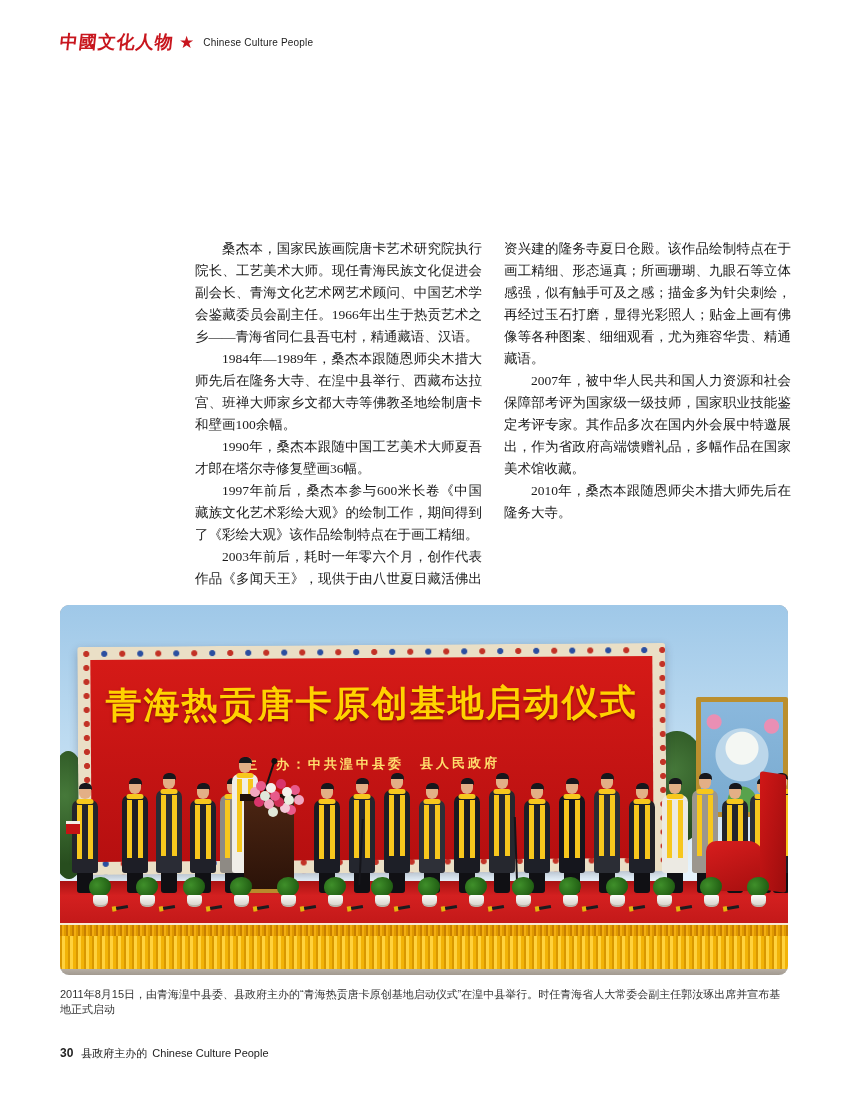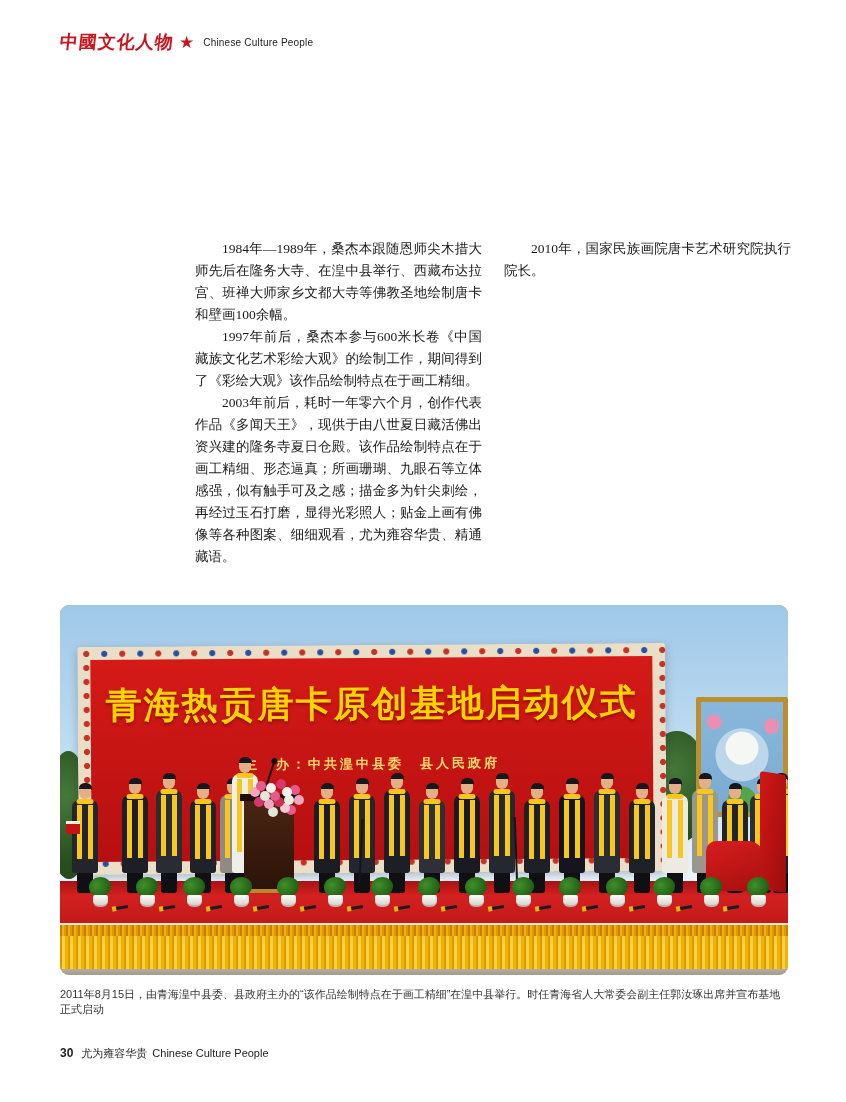--- a/index.html
+++ b/index.html
@@ -162,6 +162,7 @@
   </div>
 
   <div class="article-body" id="article-body">
+      <p>桑杰本，国家民族画院唐卡艺术研究院执行院长、工艺美术大师。现任青海民族文化促进会副会长、青海文化艺术网艺术顾问、中国艺术学会鉴藏委员会副主任。1966年出生于热贡艺术之乡——青海省同仁县吾屯村，精通藏语、汉语。</p>
       <p>1984年—1989年，桑杰本跟随恩师尖木措大师先后在隆务大寺、在湟中县举行、西藏布达拉宫、班禅大师家乡文都大寺等佛教圣地绘制唐卡和壁画100余幅。</p>
       <p>1997年前后，桑杰本参与600米长卷《中国藏族文化艺术彩绘大观》的绘制工作，期间得到了《彩绘大观》该作品绘制特点在于画工精细。</p>
       <p>2003年前后，耗时一年零六个月，创作代表作品《多闻天王》，现供于由八世夏日藏活佛出资兴建的隆务寺夏日仓殿。该作品绘制特点在于画工精细、形态逼真；所画珊瑚、九眼石等立体感强，似有触手可及之感；描金多为针尖刺绘，再经过玉石打磨，显得光彩照人；贴金上画有佛像等各种图案、细细观看，尤为雍容华贵、精通藏语。</p>

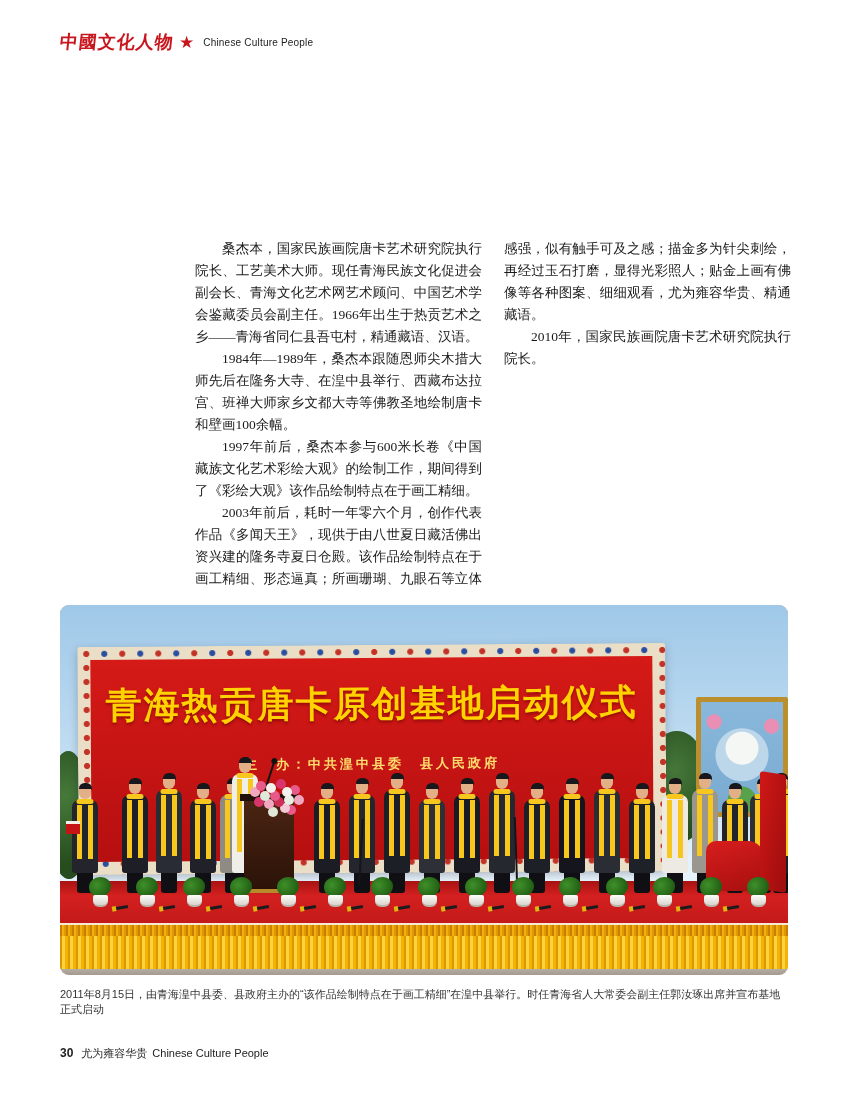--- a/index.html
+++ b/index.html
@@ -166,6 +166,7 @@
       <p>1984年—1989年，桑杰本跟随恩师尖木措大师先后在隆务大寺、在湟中县举行、西藏布达拉宫、班禅大师家乡文都大寺等佛教圣地绘制唐卡和壁画100余幅。</p>
       <p>1997年前后，桑杰本参与600米长卷《中国藏族文化艺术彩绘大观》的绘制工作，期间得到了《彩绘大观》该作品绘制特点在于画工精细。</p>
       <p>2003年前后，耗时一年零六个月，创作代表作品《多闻天王》，现供于由八世夏日藏活佛出资兴建的隆务寺夏日仓殿。该作品绘制特点在于画工精细、形态逼真；所画珊瑚、九眼石等立体感强，似有触手可及之感；描金多为针尖刺绘，再经过玉石打磨，显得光彩照人；贴金上画有佛像等各种图案、细细观看，尤为雍容华贵、精通藏语。</p>
+      <p>2007年，被中华人民共和国人力资源和社会保障部考评为国家级一级技师，国家职业技能鉴定考评专家。其作品多次在国内外会展中特邀展出，作为省政府高端馈赠礼品，多幅作品在国家美术馆收藏。</p>
       <p>2010年，国家民族画院唐卡艺术研究院执行院长。</p>
     </div>
 

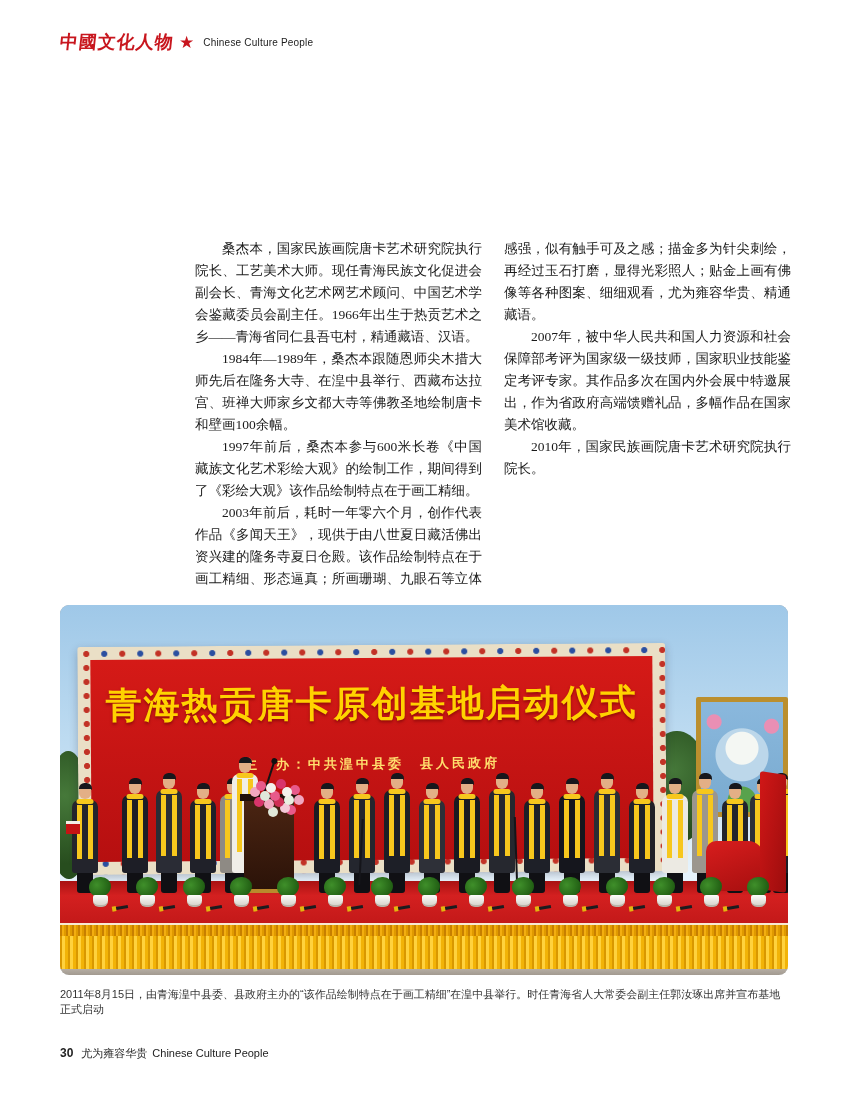--- a/index.html
+++ b/index.html
@@ -164,6 +164,7 @@
   <div class="article-body" id="article-body">
       <p>桑杰本，国家民族画院唐卡艺术研究院执行院长、工艺美术大师。现任青海民族文化促进会副会长、青海文化艺术网艺术顾问、中国艺术学会鉴藏委员会副主任。1966年出生于热贡艺术之乡——青海省同仁县吾屯村，精通藏语、汉语。</p>
       <p>1984年—1989年，桑杰本跟随恩师尖木措大师先后在隆务大寺、在湟中县举行、西藏布达拉宫、班禅大师家乡文都大寺等佛教圣地绘制唐卡和壁画100余幅。</p>
+      <p>1990年，桑杰本跟随中国工艺美术大师夏吾才郎在塔尔寺修复壁画36幅。</p>
       <p>1997年前后，桑杰本参与600米长卷《中国藏族文化艺术彩绘大观》的绘制工作，期间得到了《彩绘大观》该作品绘制特点在于画工精细。</p>
       <p>2003年前后，耗时一年零六个月，创作代表作品《多闻天王》，现供于由八世夏日藏活佛出资兴建的隆务寺夏日仓殿。该作品绘制特点在于画工精细、形态逼真；所画珊瑚、九眼石等立体感强，似有触手可及之感；描金多为针尖刺绘，再经过玉石打磨，显得光彩照人；贴金上画有佛像等各种图案、细细观看，尤为雍容华贵、精通藏语。</p>
       <p>2007年，被中华人民共和国人力资源和社会保障部考评为国家级一级技师，国家职业技能鉴定考评专家。其作品多次在国内外会展中特邀展出，作为省政府高端馈赠礼品，多幅作品在国家美术馆收藏。</p>

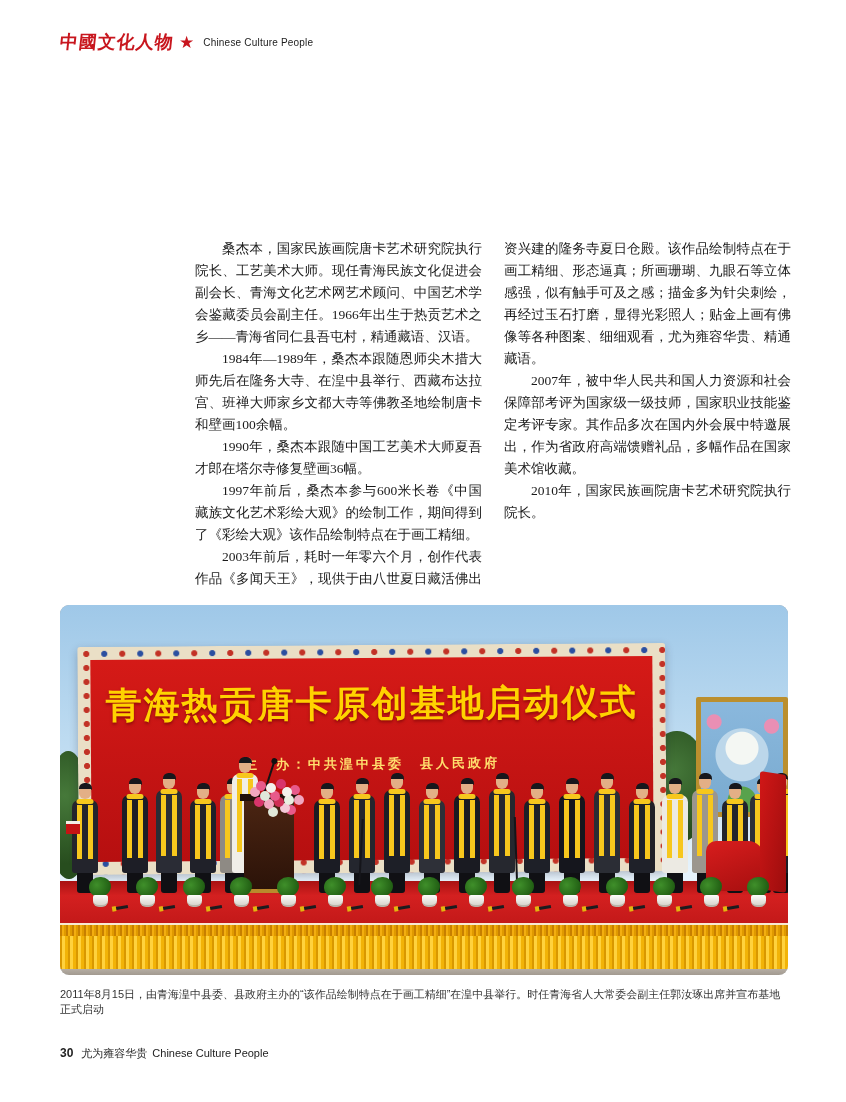--- a/index.html
+++ b/index.html
@@ -168,7 +168,7 @@
       <p>1997年前后，桑杰本参与600米长卷《中国藏族文化艺术彩绘大观》的绘制工作，期间得到了《彩绘大观》该作品绘制特点在于画工精细。</p>
       <p>2003年前后，耗时一年零六个月，创作代表作品《多闻天王》，现供于由八世夏日藏活佛出资兴建的隆务寺夏日仓殿。该作品绘制特点在于画工精细、形态逼真；所画珊瑚、九眼石等立体感强，似有触手可及之感；描金多为针尖刺绘，再经过玉石打磨，显得光彩照人；贴金上画有佛像等各种图案、细细观看，尤为雍容华贵、精通藏语。</p>
       <p>2007年，被中华人民共和国人力资源和社会保障部考评为国家级一级技师，国家职业技能鉴定考评专家。其作品多次在国内外会展中特邀展出，作为省政府高端馈赠礼品，多幅作品在国家美术馆收藏。</p>
-      <p>2010年，国家民族画院唐卡艺术研究院执行院长。</p>
+      <p>2010年，桑杰本跟随恩师尖木措大师先后在隆务大寺。</p>
     </div>
 
   <div class="photo">

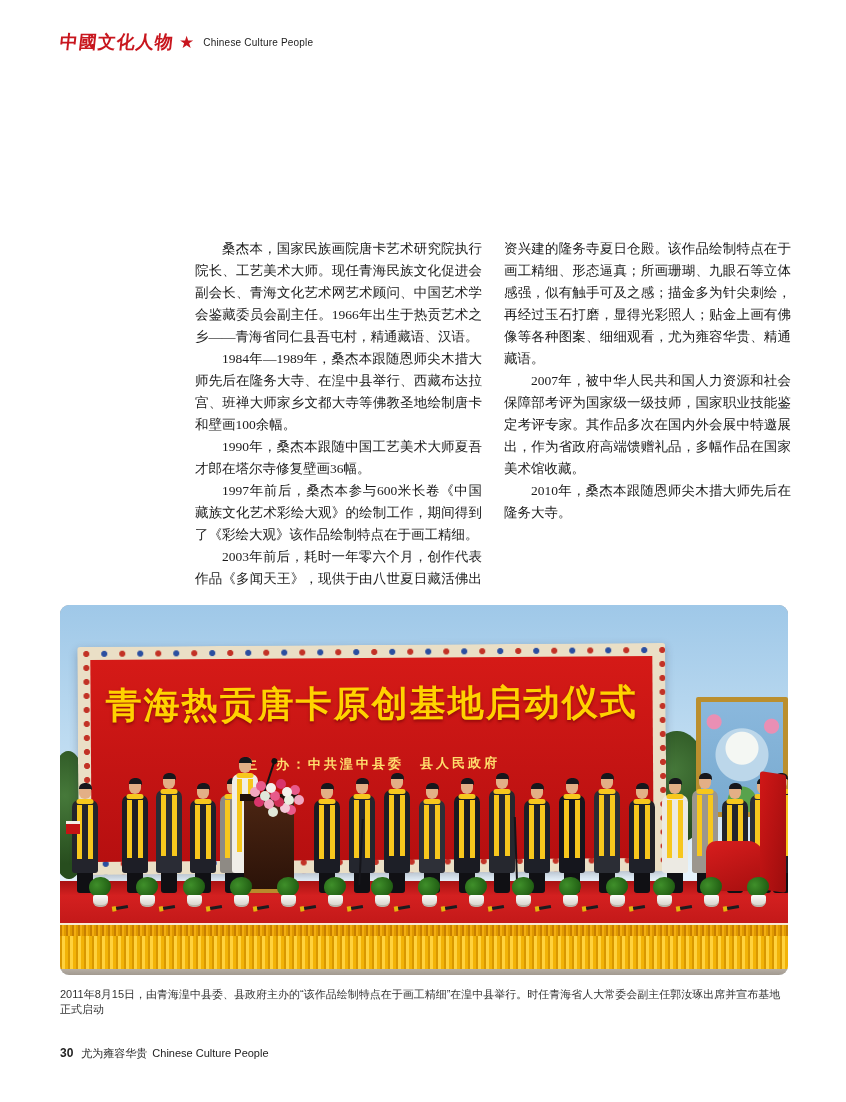--- a/index.html
+++ b/index.html
@@ -491,7 +491,7 @@
     <div class="ground"></div>
   </div>
 
-  <div class="caption">2011年8月15日，由青海湟中县委、县政府主办的“该作品绘制特点在于画工精细”在湟中县举行。时任青海省人大常委会副主任郭汝琢出席并宣布基地正式启动</div>
+  <div class="caption">2011年8月15日，由青海湟中县委、县政府主办的“青海热贡唐卡原创基地启动仪式”在湟中县举行。时任青海省人大常委会副主任郭汝琢出席并宣布基地正式启动</div>
 
   <div class="footer">
     <span class="pageno">30</span>

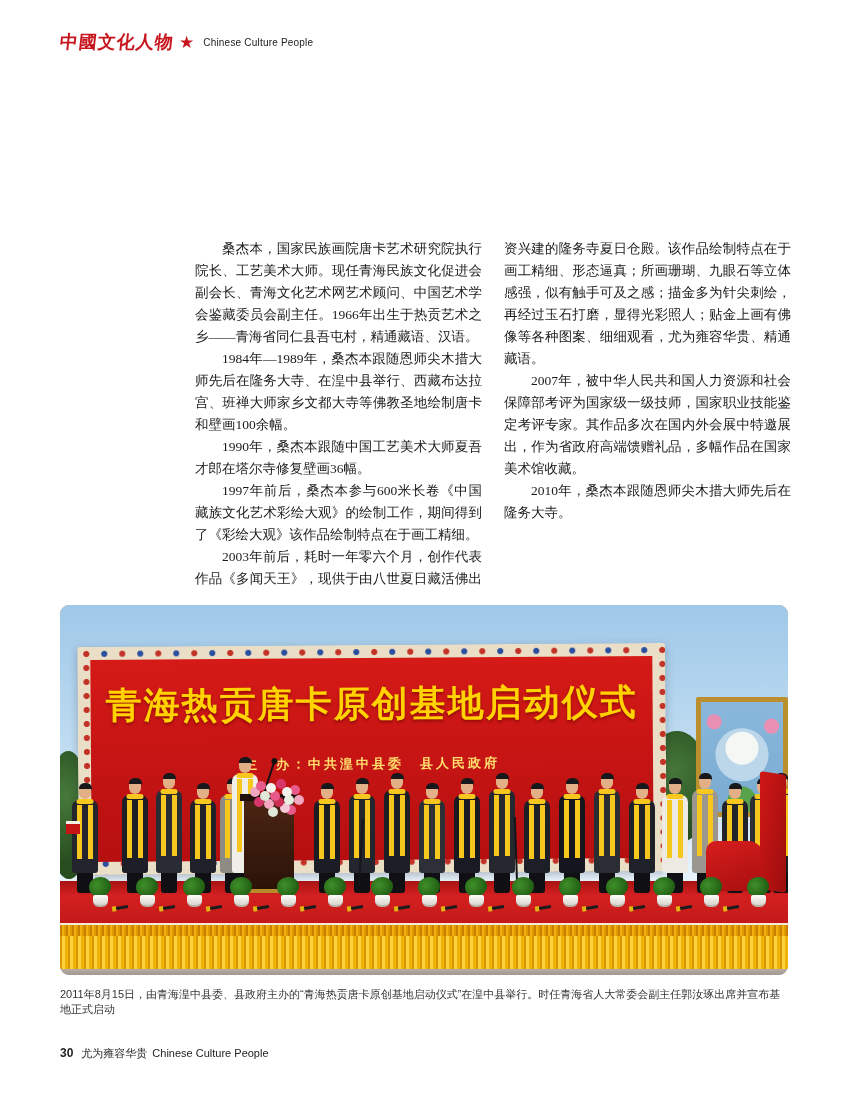--- a/index.html
+++ b/index.html
@@ -495,7 +495,7 @@
 
   <div class="footer">
     <span class="pageno">30</span>
-    <span class="mag-cn">尤为雍容华贵</span>
+    <span class="mag-cn">县政府主办的</span>
     <span class="mag-en">Chinese Culture People</span>
   </div>
 

